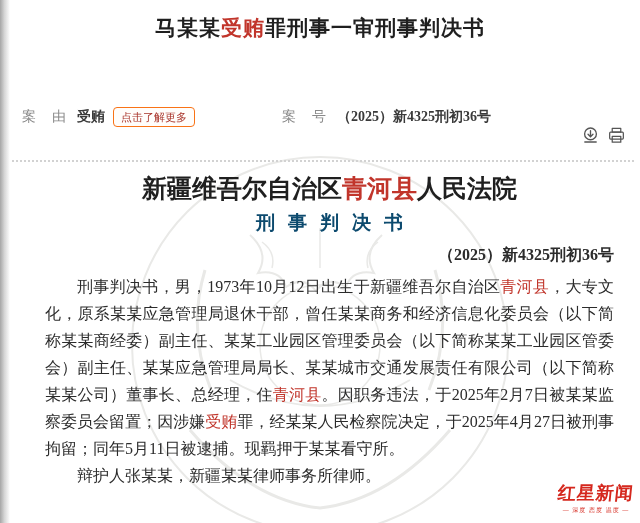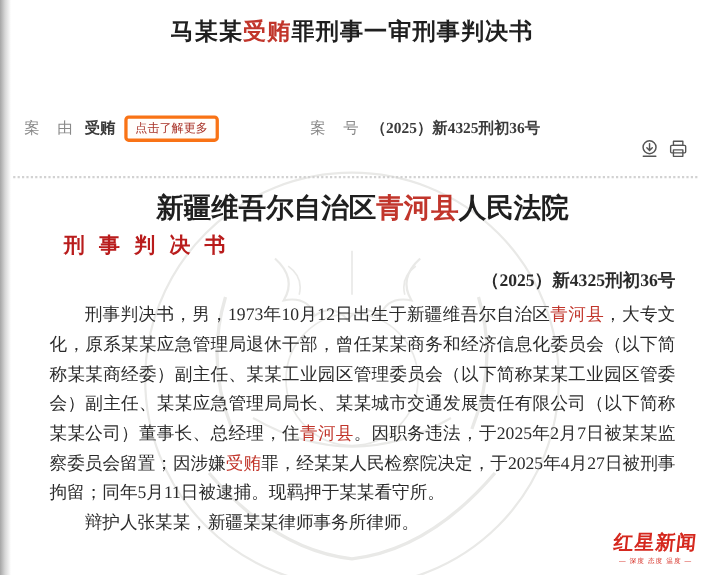--- a/index.html
+++ b/index.html
@@ -28,7 +28,7 @@
   .meta-value { color:#3a3a3a; font-weight:bold; }
   .more-btn {
     margin-left:8px; font-size:11px; color:#a83228; background:#fffdfb;
-    border:3px solid #f97316; border-radius:4px; padding:2px 7px;
+    border:1px solid #f97316; border-radius:4px; padding:2px 7px;
     font-family:"Liberation Serif","DejaVu Serif",serif; cursor:pointer; line-height:1.3;
   }
   .meta-icons { position:absolute; top:126px; right:14px; display:flex; gap:7px; z-index:6; }

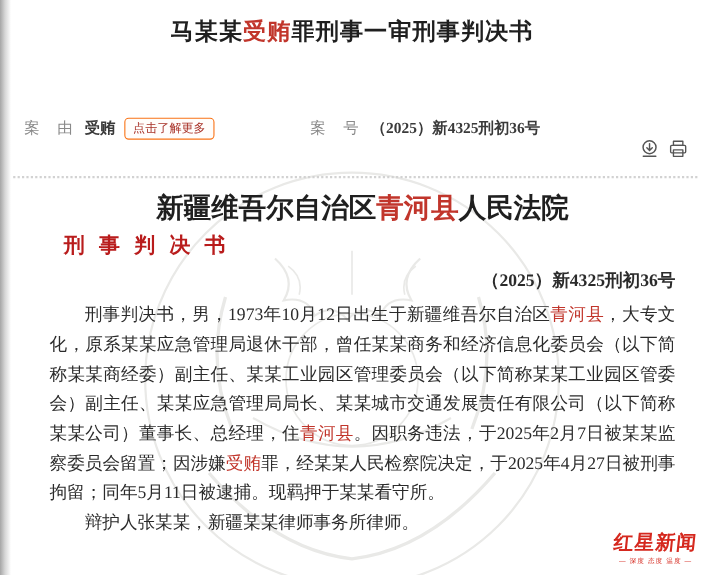--- a/index.html
+++ b/index.html
@@ -42,7 +42,7 @@
   
   .doc { position:absolute; top:172px; left:45px; right:26px; z-index:3; }
   .court-line { text-align:center; font-size:25px; font-weight:bold; color:#1f1f1f; }
-  .doc-type { text-align:left; font-size:19px; font-weight:bold; color:#b91c1c;
+  .doc-type { text-align:center; font-size:19px; font-weight:bold; color:#0c4a6e;
               letter-spacing:13px; text-indent:13px; margin-top:5px; }
   .case-no-line { text-align:right; font-size:16px; font-weight:600; color:#2b2b2b; margin-top:9px; }
   .paragraphs { margin-top:7px; font-size:16px; line-height:27px; text-align:justify; color:#2b2b2b; }

